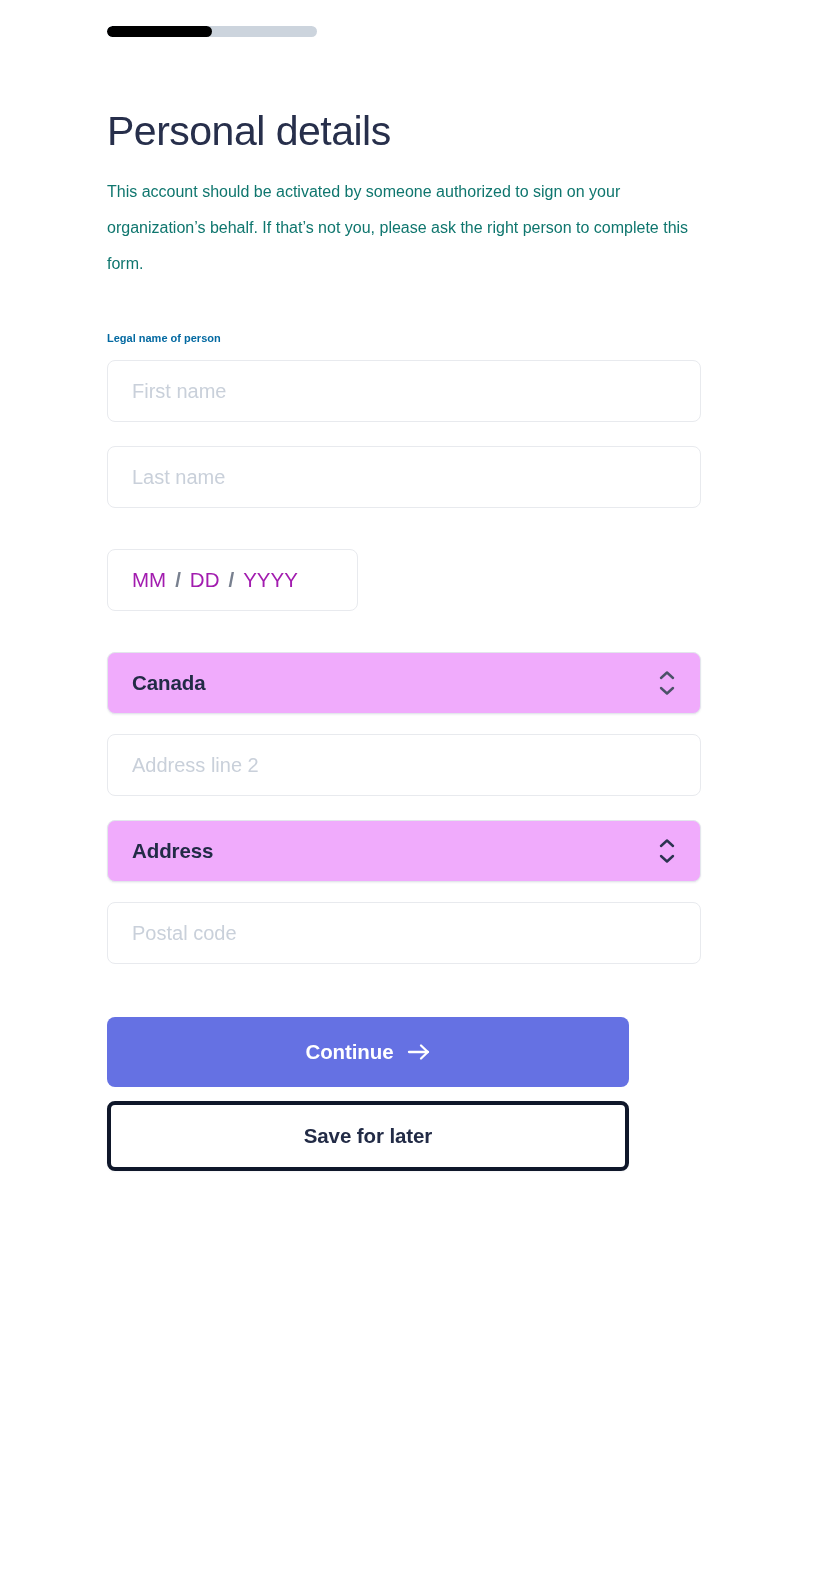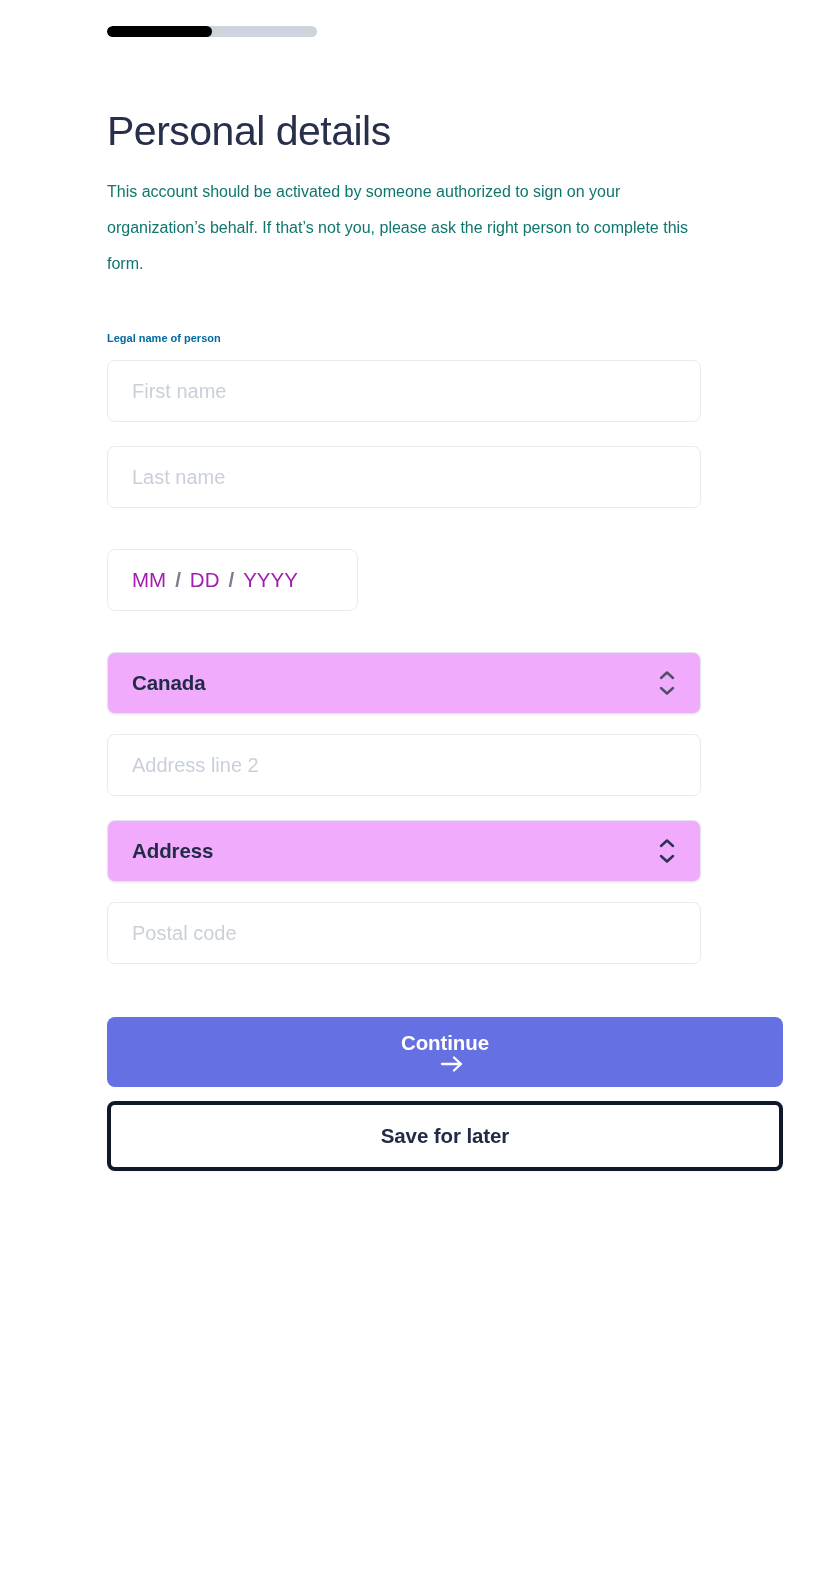--- a/index.html
+++ b/index.html
@@ -164,7 +164,7 @@
     display: flex;
     align-items: center;
     justify-content: center;
-    width: 676px;
+    width: 522px;
     height: 70px;
     border-radius: 8px;
     font-family: "Liberation Sans", sans-serif;
@@ -173,7 +173,6 @@
     cursor: pointer;
     border: 1px solid transparent;
     letter-spacing: -0.1px;
-    flex-direction: column;
   }
   .btn-primary {
     background: #6571e3;

